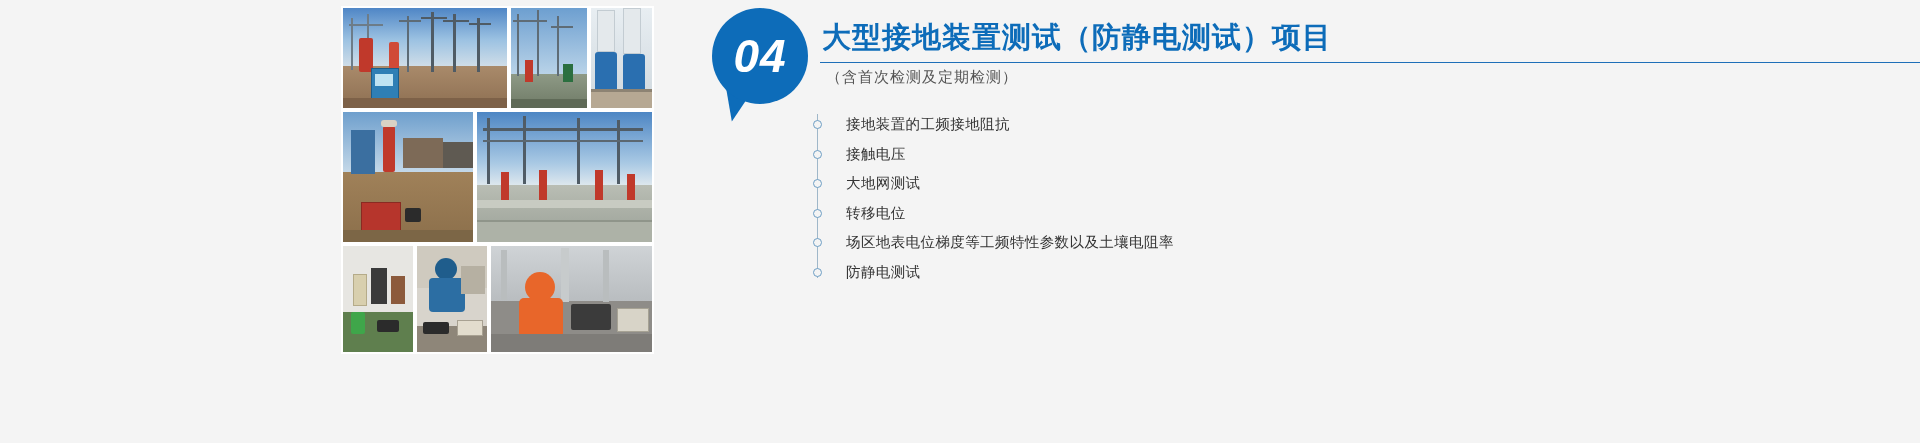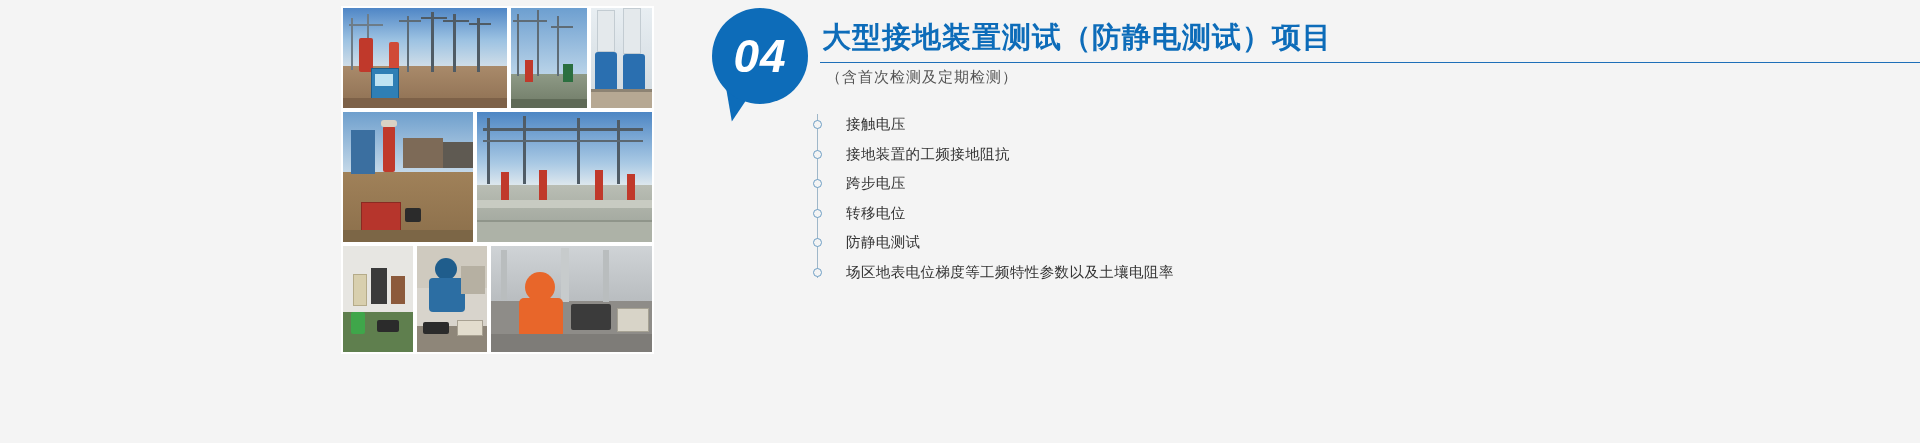--- a/index.html
+++ b/index.html
@@ -311,11 +311,11 @@
 
       <div class="item">
         <span class="bullet"></span>
+        <span class="item-label">接地装置的工频接地阻抗</span>
+      </div>
+      <div class="item">
+        <span class="bullet"></span>
         <span class="item-label">接触电压</span>
-      </div>
-      <div class="item">
-        <span class="bullet"></span>
-        <span class="item-label">接地装置的工频接地阻抗</span>
       </div>
       <div class="item">
         <span class="bullet"></span>

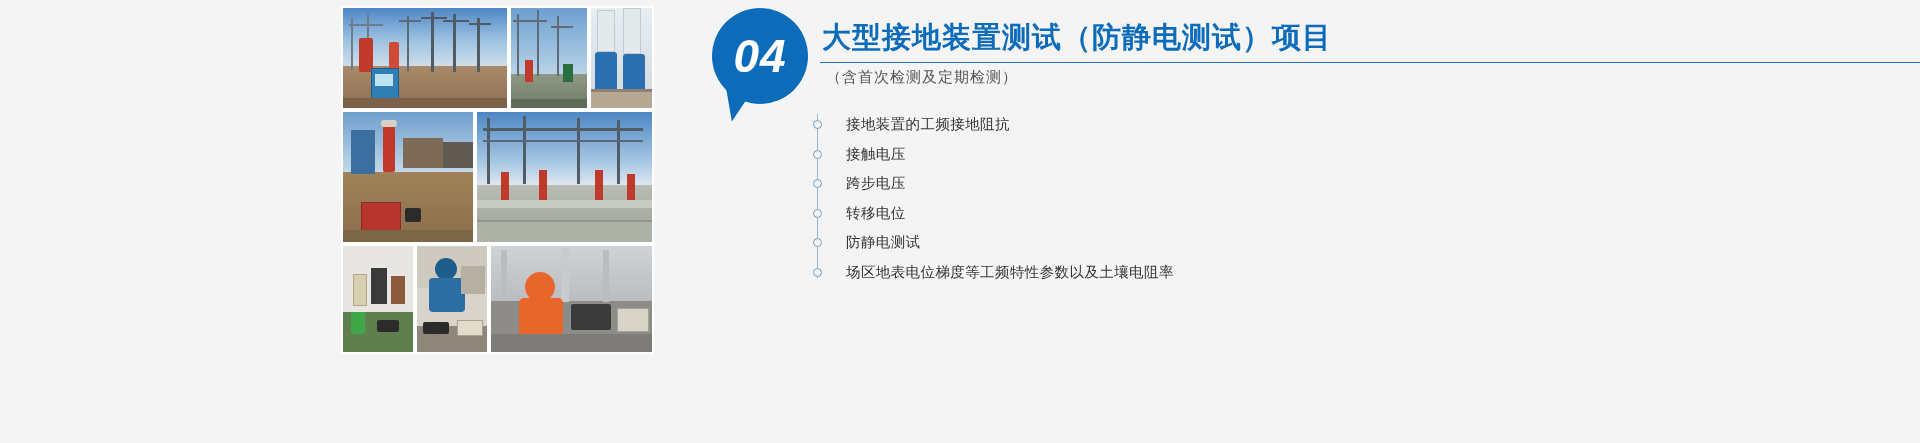--- a/index.html
+++ b/index.html
@@ -319,7 +319,7 @@
       </div>
       <div class="item">
         <span class="bullet"></span>
-        <span class="item-label">跨步电压</span>
+        <span class="item-label">大地网测试</span>
       </div>
       <div class="item">
         <span class="bullet"></span>

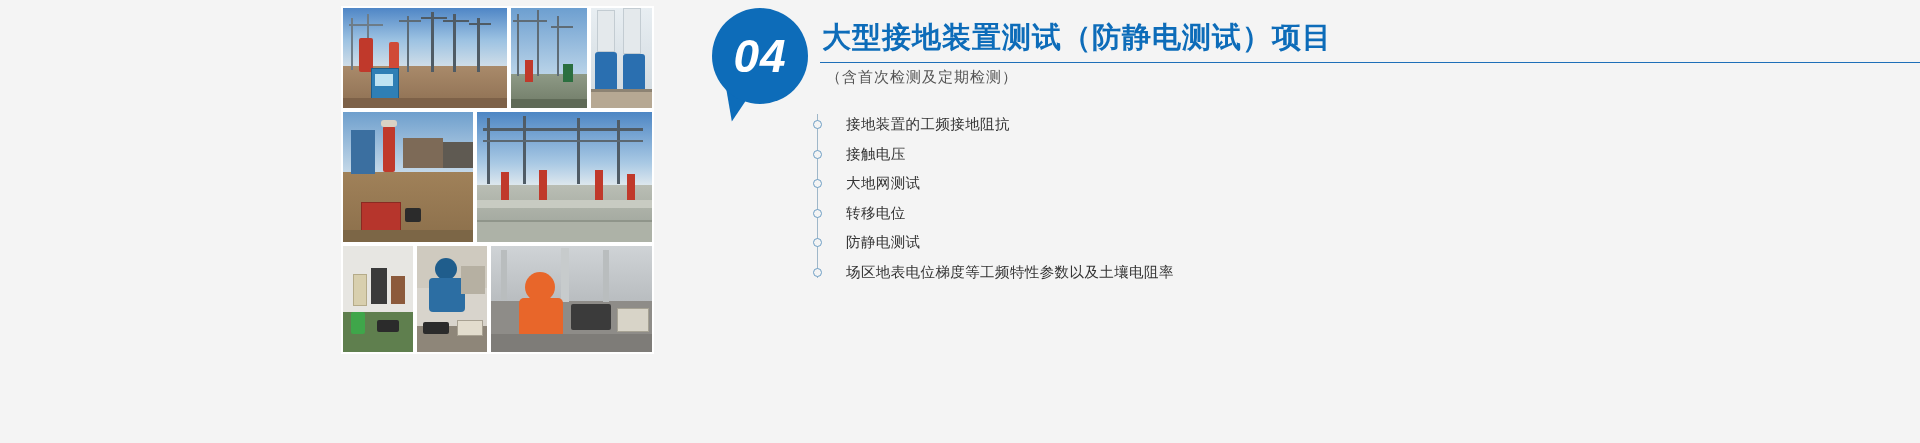--- a/index.html
+++ b/index.html
@@ -327,11 +327,11 @@
       </div>
       <div class="item">
         <span class="bullet"></span>
+        <span class="item-label">场区地表电位梯度等工频特性参数以及土壤电阻率</span>
+      </div>
+      <div class="item">
+        <span class="bullet"></span>
         <span class="item-label">防静电测试</span>
-      </div>
-      <div class="item">
-        <span class="bullet"></span>
-        <span class="item-label">场区地表电位梯度等工频特性参数以及土壤电阻率</span>
       </div>
 
     </div>

